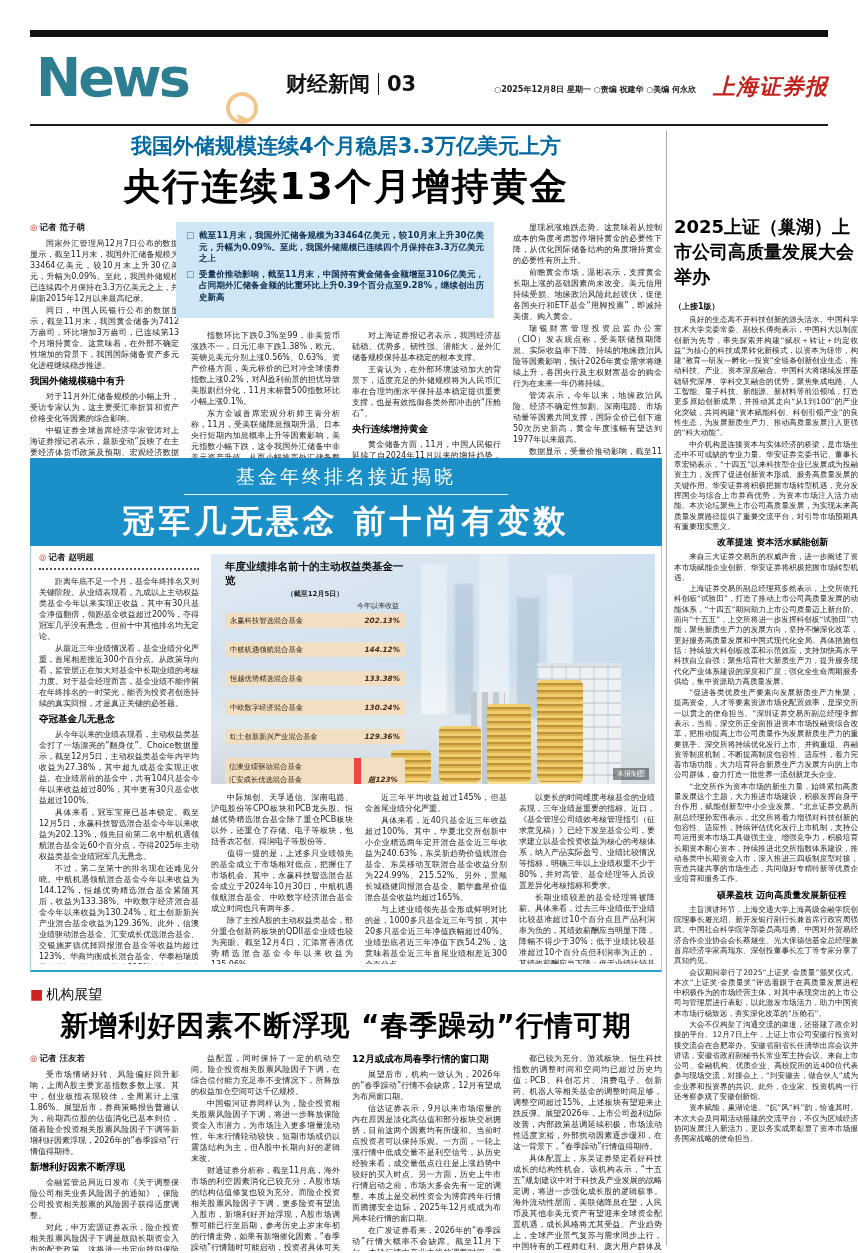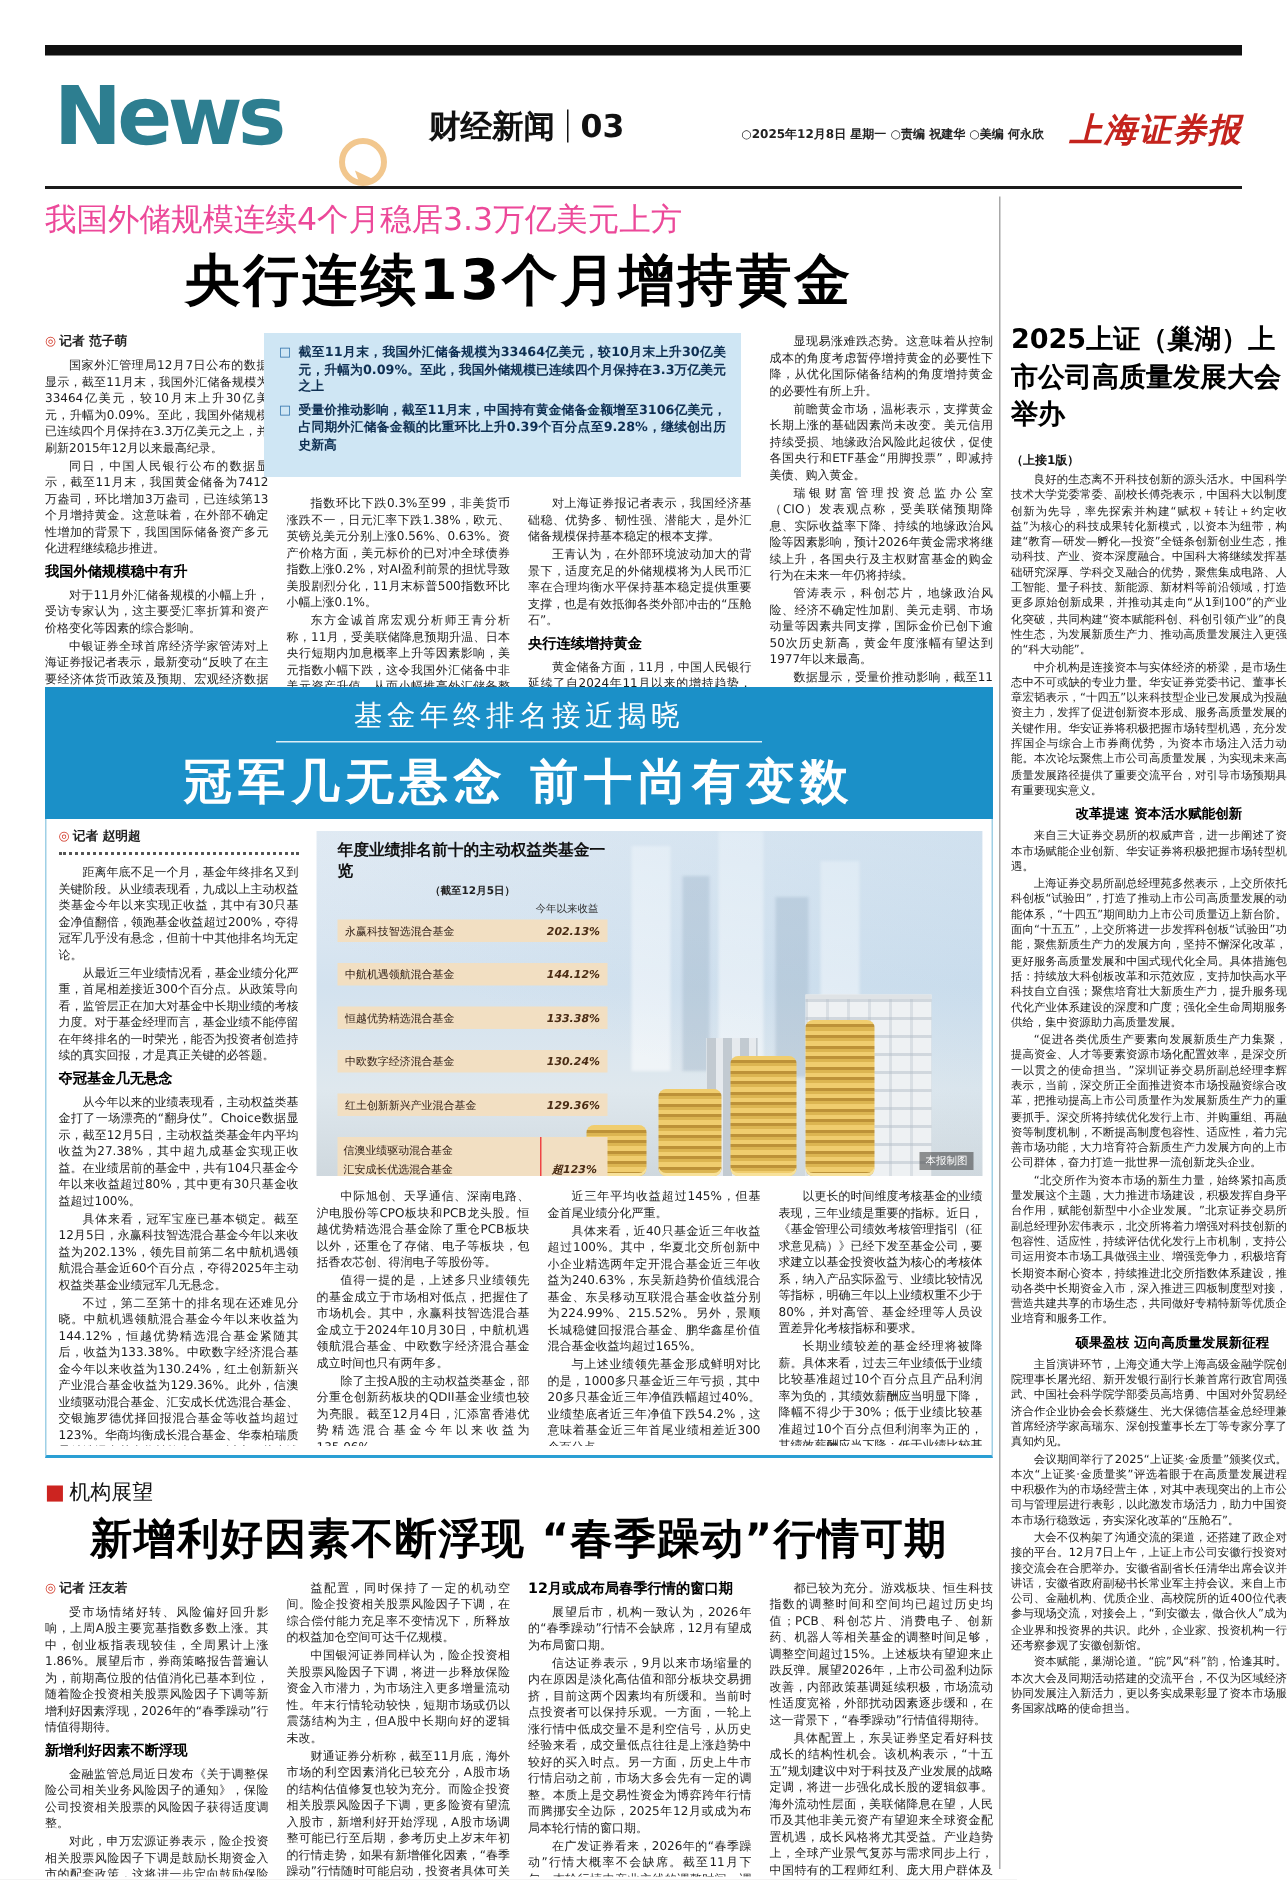--- a/index.html
+++ b/index.html
@@ -31,7 +31,7 @@
   .col{position:absolute;overflow:hidden;}
   
   .forex{position:absolute;left:30px;top:131px;width:632px;height:322px;}
-  .kicker{text-align:left;font-size:21px;font-weight:400;color:#ec4899;margin-top:1px;}
+  .kicker{text-align:center;font-size:21px;font-weight:700;color:#0369a1;margin-top:1px;}
   .main-headline{text-align:center;font-size:37px;font-weight:900;letter-spacing:2px;color:#000;margin-top:2px;}
   .forex-body{position:relative;margin-top:10px;height:246px;}
   .fx1{left:0;top:0;width:149px;height:246px;}

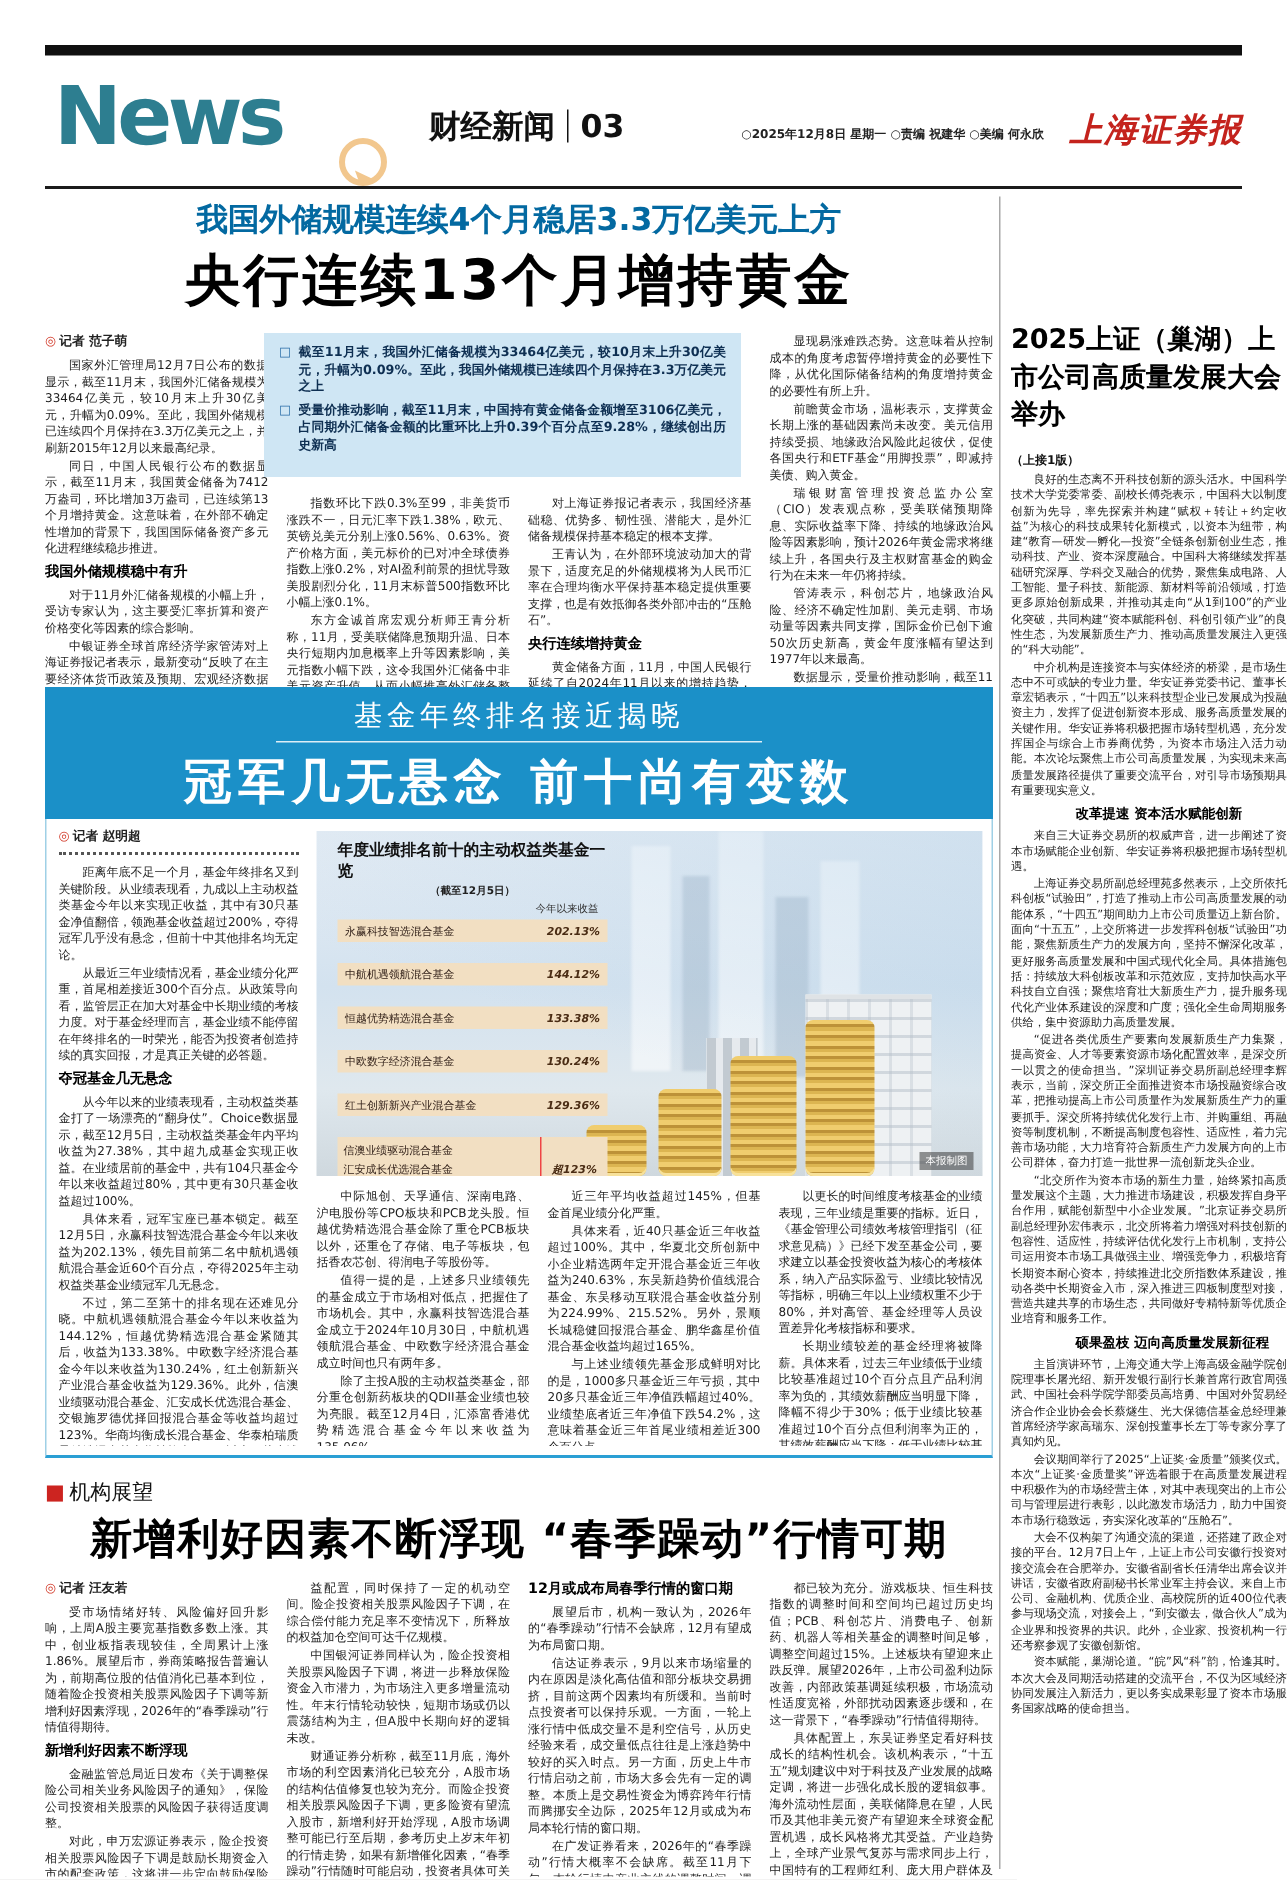--- a/index.html
+++ b/index.html
@@ -167,7 +167,7 @@
             <p class="para">显现易涨难跌态势。这意味着从控制成本的角度考虑暂停增持黄金的必要性下降，从优化国际储备结构的角度增持黄金的必要性有所上升。</p>
             <p class="para">前瞻黄金市场，温彬表示，支撑黄金长期上涨的基础因素尚未改变。美元信用持续受损、地缘政治风险此起彼伏，促使各国央行和ETF基金“用脚投票”，即减持美债、购入黄金。</p>
             <p class="para">瑞银财富管理投资总监办公室（CIO）发表观点称，受美联储预期降息、实际收益率下降、持续的地缘政治风险等因素影响，预计2026年黄金需求将继续上升，各国央行及主权财富基金的购金行为在未来一年仍将持续。</p>
-            <p class="para">管涛表示，科创芯片，地缘政治风险、经济不确定性加剧、美元走弱、市场动量等因素共同支撑，国际金价已创下逾50次历史新高，黄金年度涨幅有望达到1977年以来最高。</p>
+            <p class="para">管涛表示，今年以来，地缘政治风险、经济不确定性加剧、深南电路、市场动量等因素共同支撑，国际金价已创下逾50次历史新高，黄金年度涨幅有望达到1977年以来最高。</p>
             <p class="para">数据显示，受量价推动影响，截至11月末，中国持有黄金储备金额增至3106亿美元，占同期外汇储备金额的比重环比上升0.39个百分点至9.28%，继续创出历史新高。</p>
           </div>
         </div>

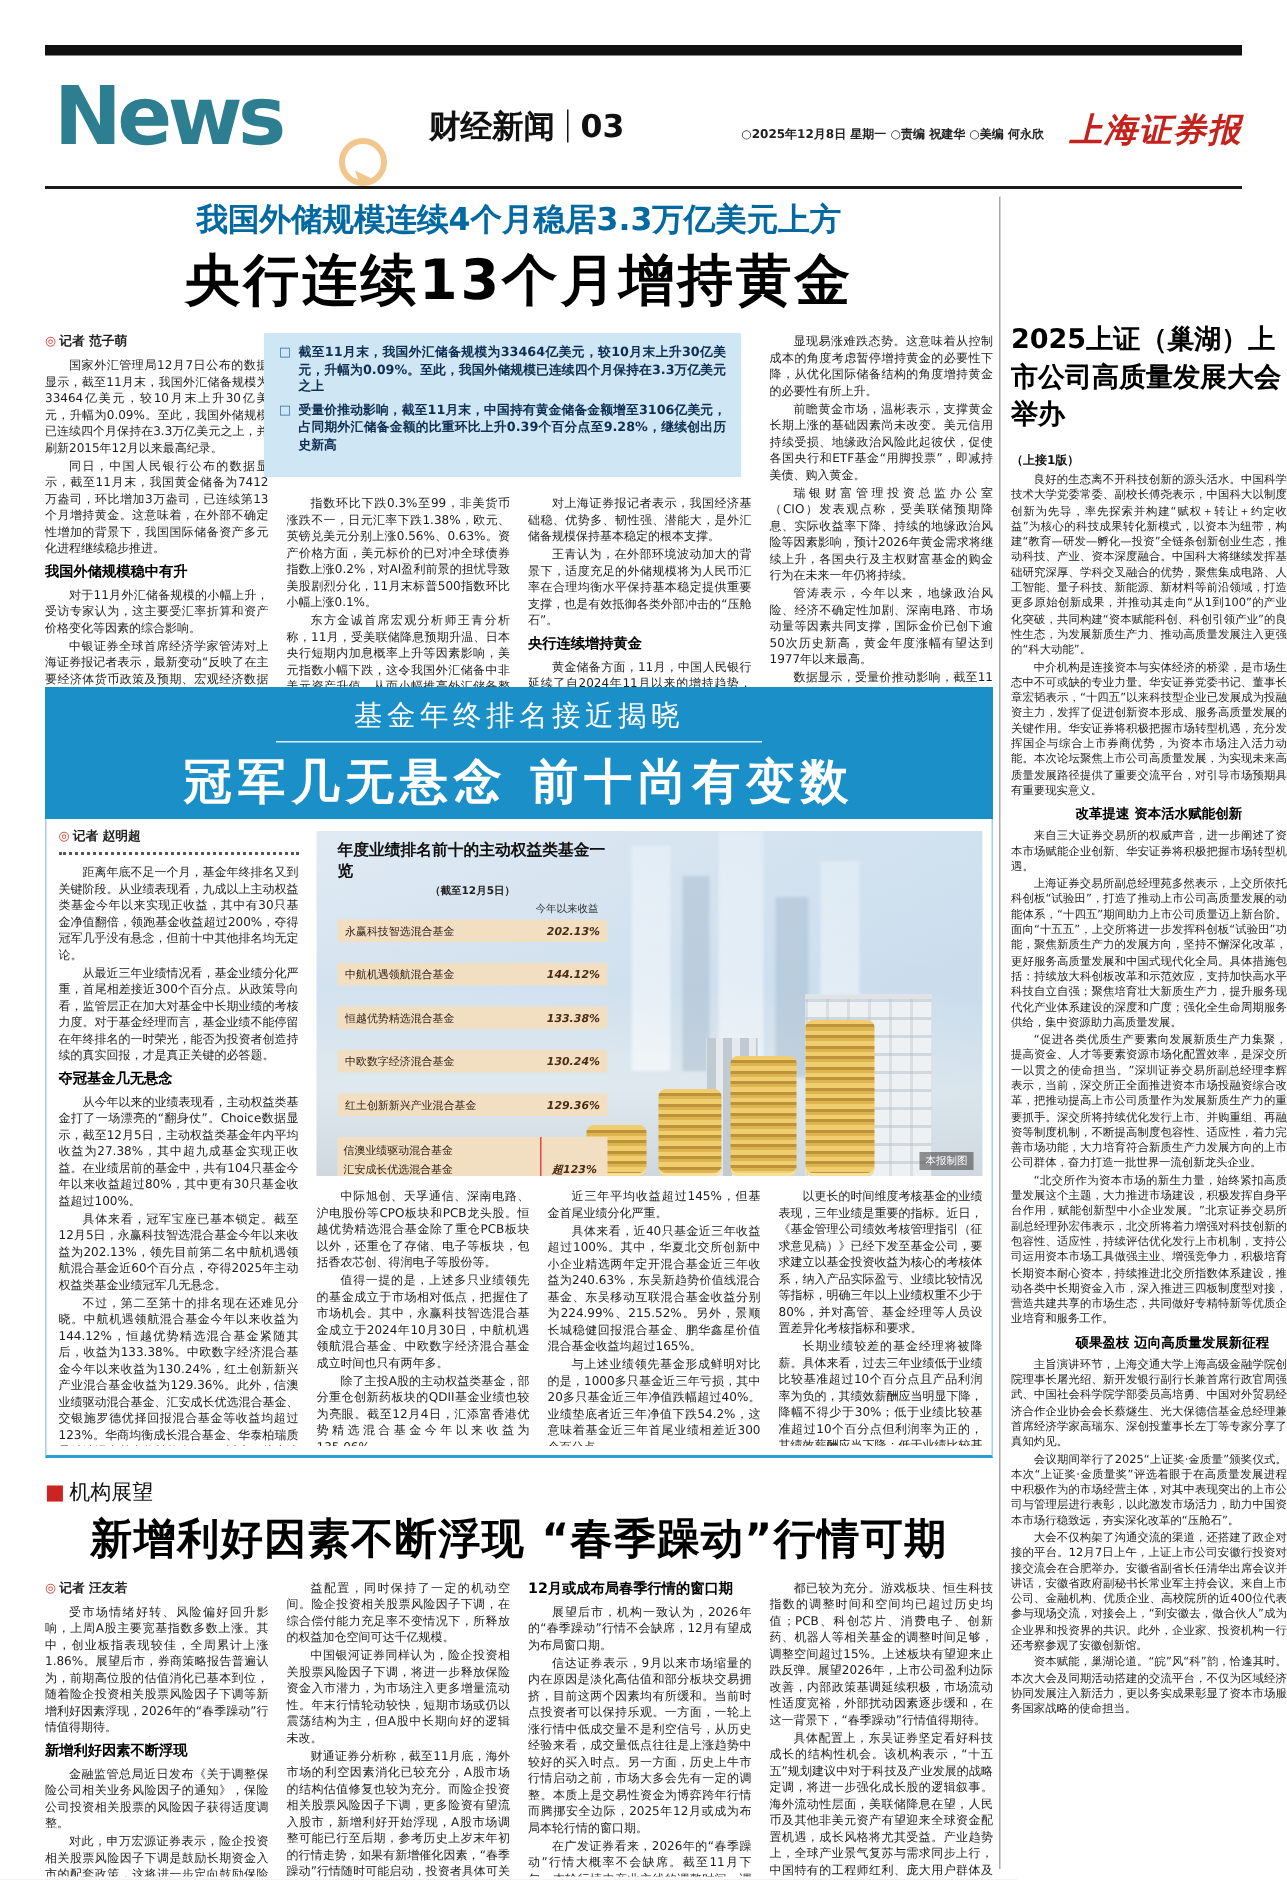--- a/index.html
+++ b/index.html
@@ -79,7 +79,7 @@
       margin-bottom:14px;padding:2.5px 5px;font-size:7.3px;color:#33221a;}
   .ft-row .v,.ft-group .v{font-weight:800;font-style:italic;color:#4a2c14;}
   .ft-group{display:flex;background:#f2dfc2;margin-bottom:2px;font-size:7.3px;color:#33221a;}
-  .ft-group .names{flex:1;padding:2.5px 4px;border-right:1px solid #ef4444;}
+  .ft-group .names{flex:1;padding:2.5px 4px;border-right:7px solid #ef4444;}
   .ft-group .names div{padding:1.5px 0;}
   .ft-group .v{width:44px;display:flex;align-items:center;justify-content:center;text-align:center;}
   .fcol2{left:180px;top:246px;width:142px;height:172px;}

